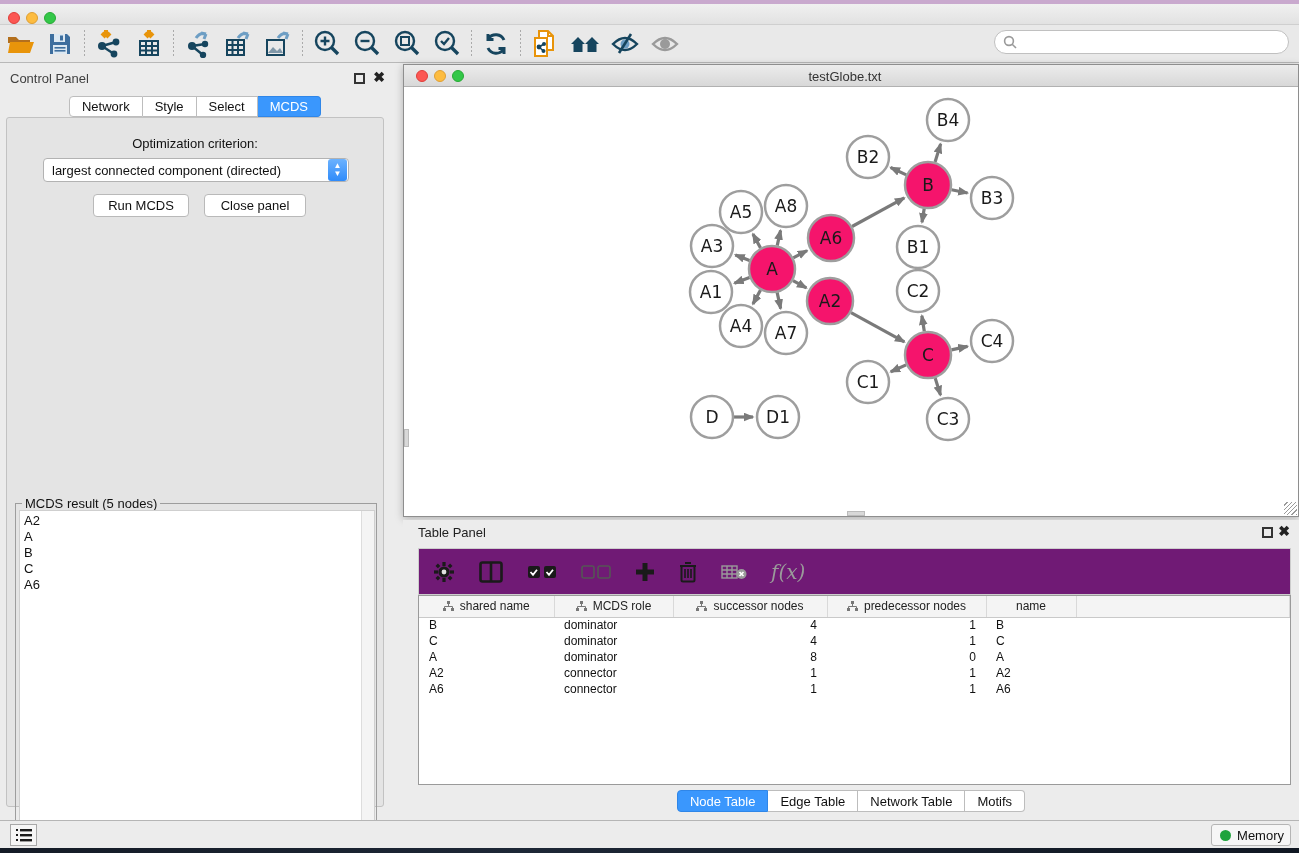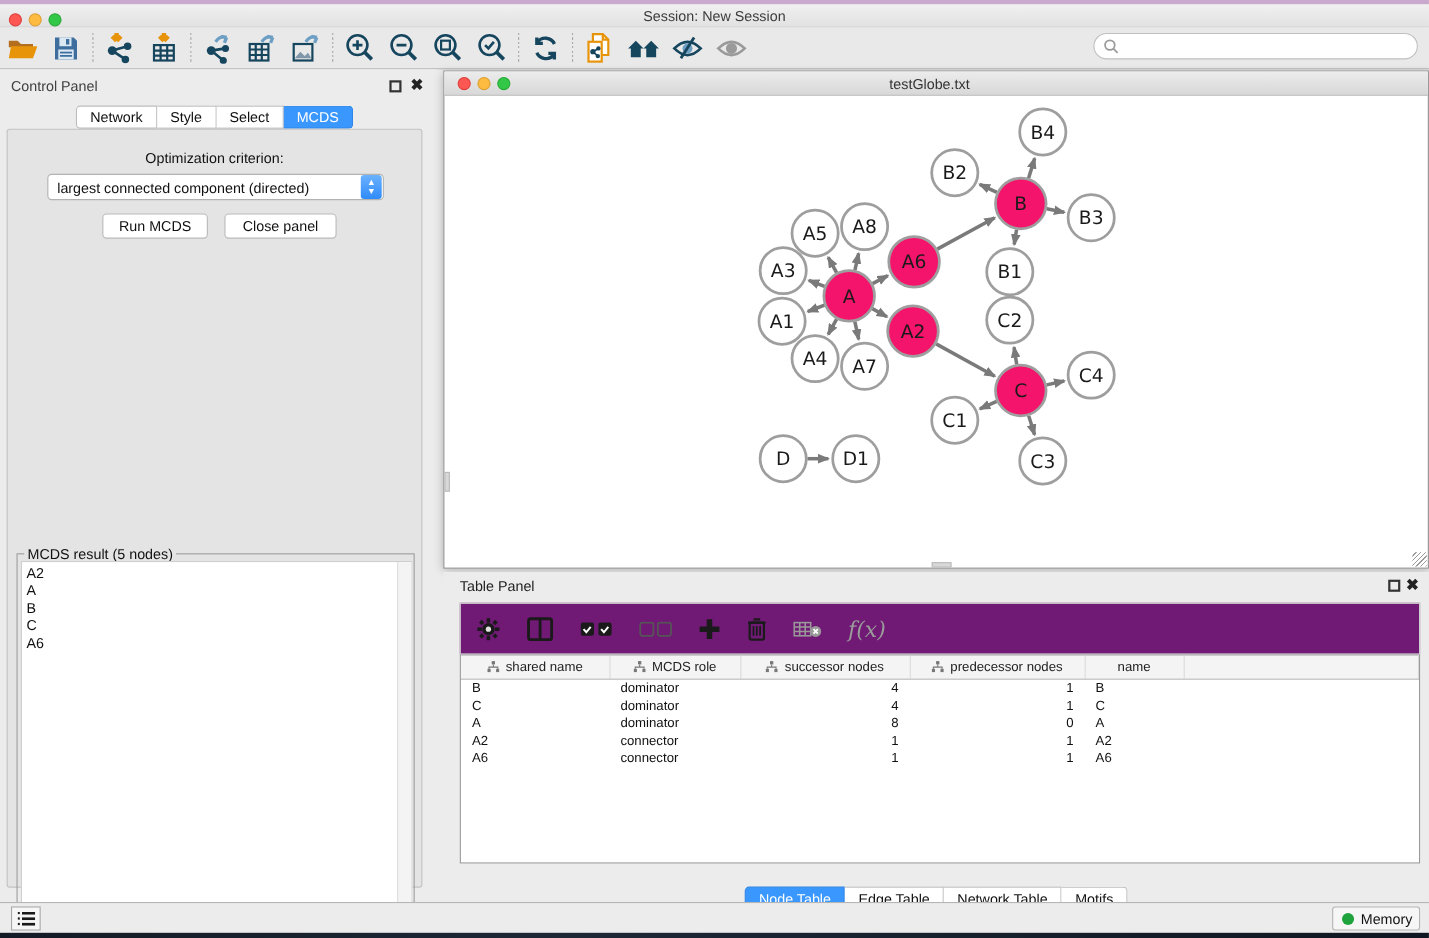--- a/index.html
+++ b/index.html
@@ -121,7 +121,6 @@
   <span class="tl tl1"></span>
   <span class="tl tl2"></span>
   <span class="tl tl3"></span>
-  <div id="session-title">Session: New Session</div>
 </div>
 
 <div id="toolbar">

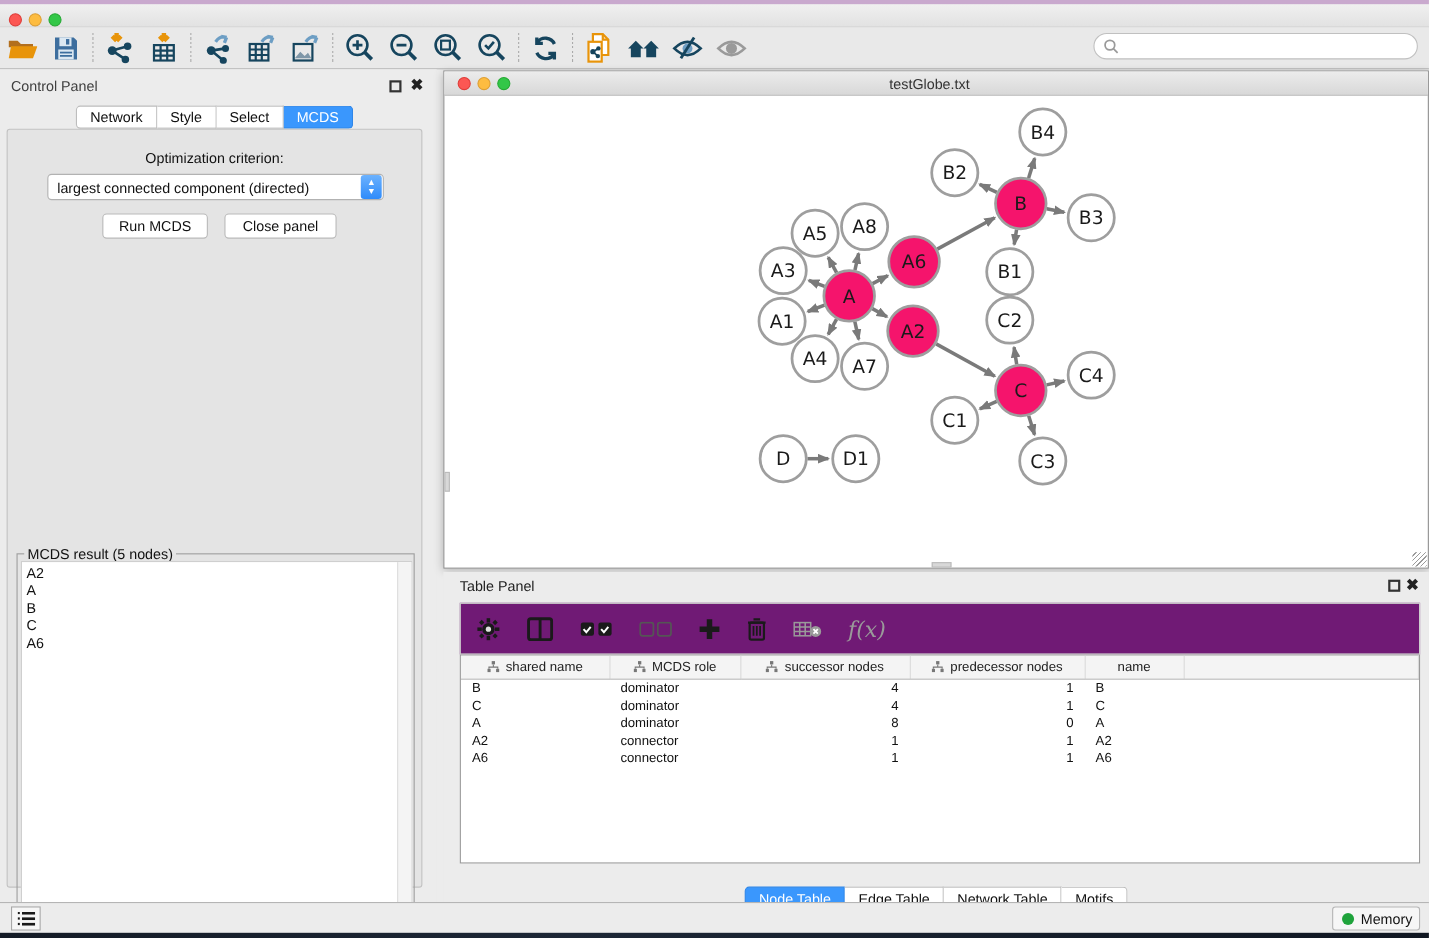--- a/index.html
+++ b/index.html
@@ -99,7 +99,7 @@
   tbody td { height:16px; font-size:12px; color:#111; padding:0 10px; white-space:nowrap; }
   td.num { text-align:right; }
   #tp-tabs { position:absolute; left:0; top:270px; width:100%; display:flex; justify-content:center; }
-  #tp-tabs .tab { height:22px;margin-top:16px; }
+  #tp-tabs .tab { height:22px; }
 
   
   #statusbar { position:absolute; left:0; top:820px; width:1299px; height:28px;

